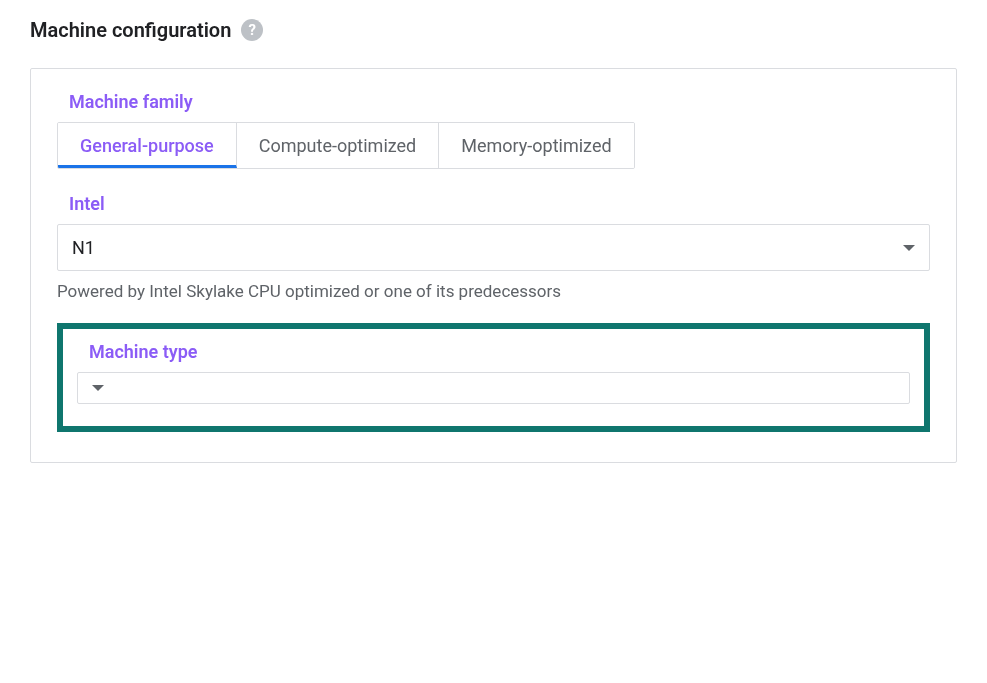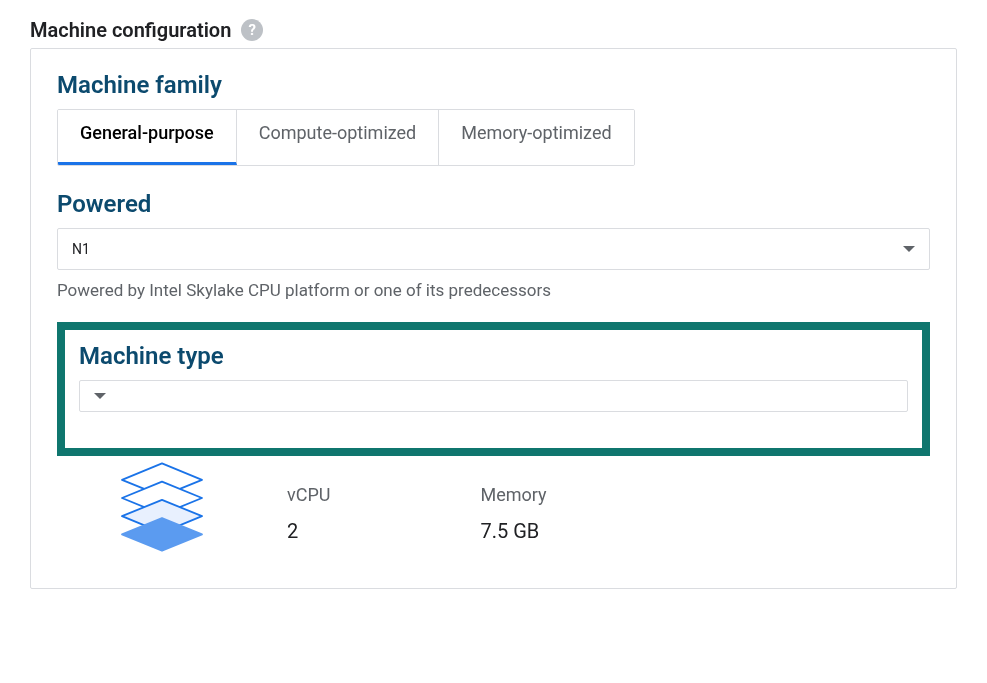--- a/index.html
+++ b/index.html
@@ -12,7 +12,7 @@
       display: flex;
       align-items: center;
       gap: 10px;
-      margin-bottom: 6px;
+      margin-bottom: 26px;
     }
     .section-title {
       font-size: 20px;

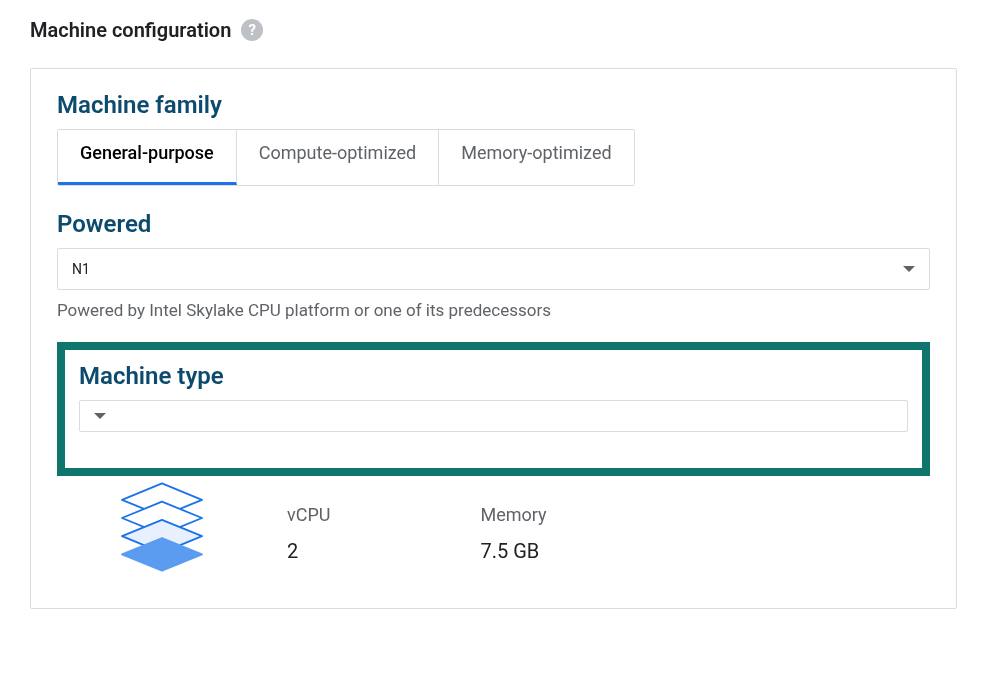--- a/index.html
+++ b/index.html
@@ -38,10 +38,11 @@
       position: relative;
     }
     .field-label {
-      font-size: 24px;
+      font-size: 18px;
       font-weight: 600;
-      color: #0c4a6e;
+      color: #8b5cf6;
       margin-bottom: 10px;
+      margin-left: 12px;
     }
     .tabs {
       display: flex;

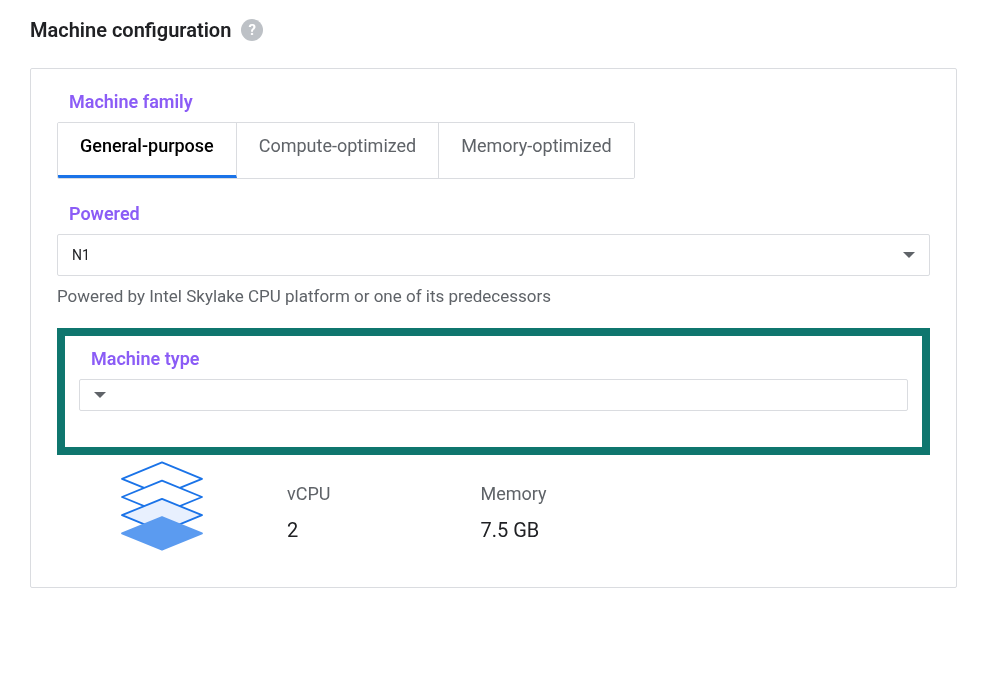--- a/index.html
+++ b/index.html
@@ -61,10 +61,10 @@
     }
     .tab:last-child { border-right: none; }
     .tab.active {
-      color: #000000;
+      color: #8b5cf6;
       font-weight: 500;
       border-bottom: 3px solid #1a73e8;
-      padding-bottom: 19px;
+      padding-bottom: 9px;
     }
     .hint {
       font-size: 17px;

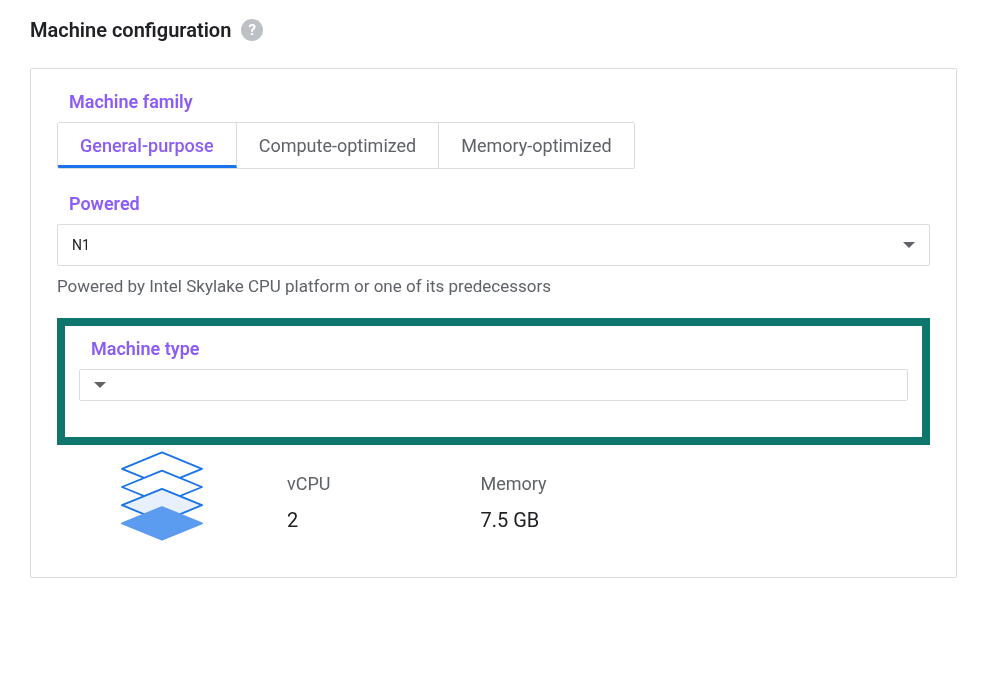--- a/index.html
+++ b/index.html
@@ -126,7 +126,7 @@
   </div>
 
   <div class="block">
-    <div class="field-label">Powered</div>
+    <div class="field-label">Intel</div>
     <div class="select">
       <span>N1</span>
       <span class="caret-down"></span>

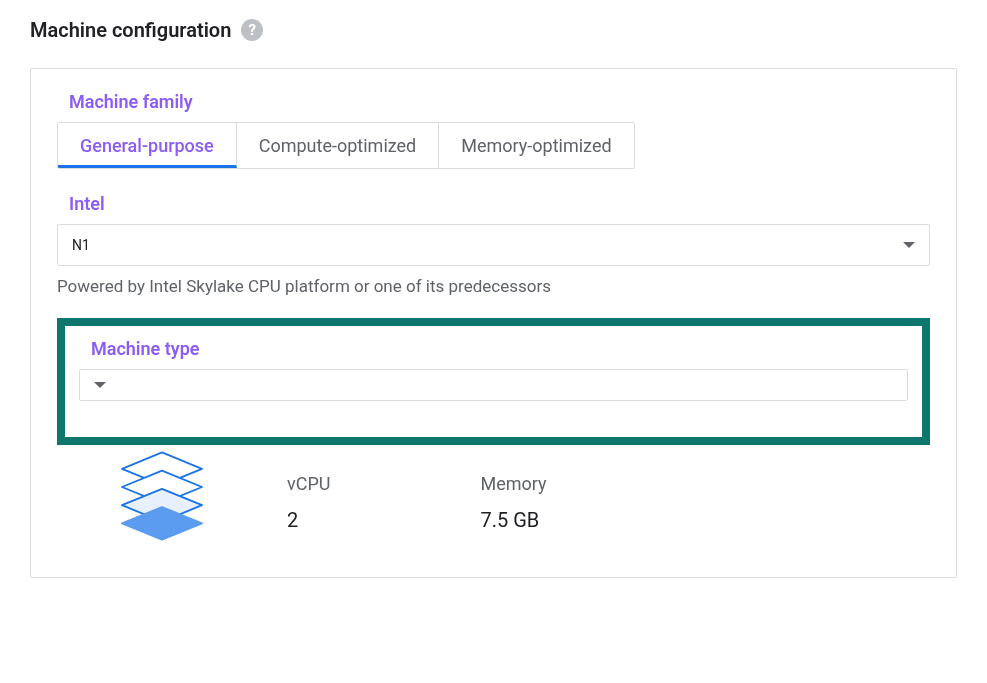--- a/index.html
+++ b/index.html
@@ -79,7 +79,7 @@
       border: 1px solid #dadce0;
       border-radius: 2px;
       padding: 12px 14px;
-      font-size: 14px;
+      font-size: 18px;
       color: #202124;
       cursor: pointer;
       background: #fff;

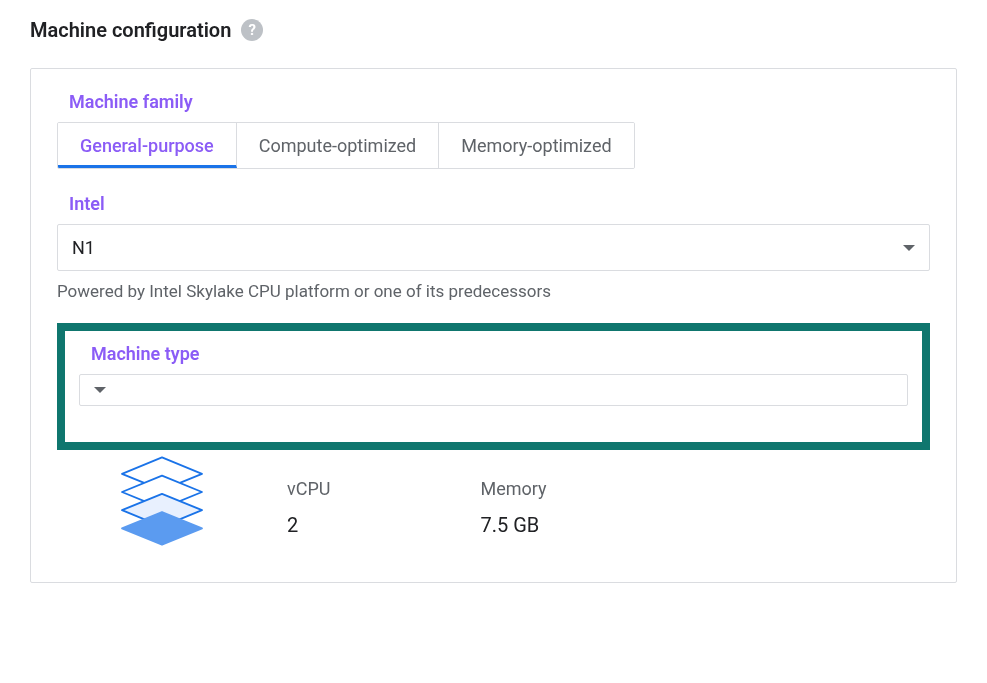--- a/index.html
+++ b/index.html
@@ -131,7 +131,7 @@
       <span>N1</span>
       <span class="caret-down"></span>
     </div>
-    <div class="hint">Powered by Intel Skylake CPU platform or one of its predecessors</div>
+    <div class="hint">Powered by Intel Skylake CPU optimized or one of its predecessors</div>
   </div>
 
   <div class="highlight-box">

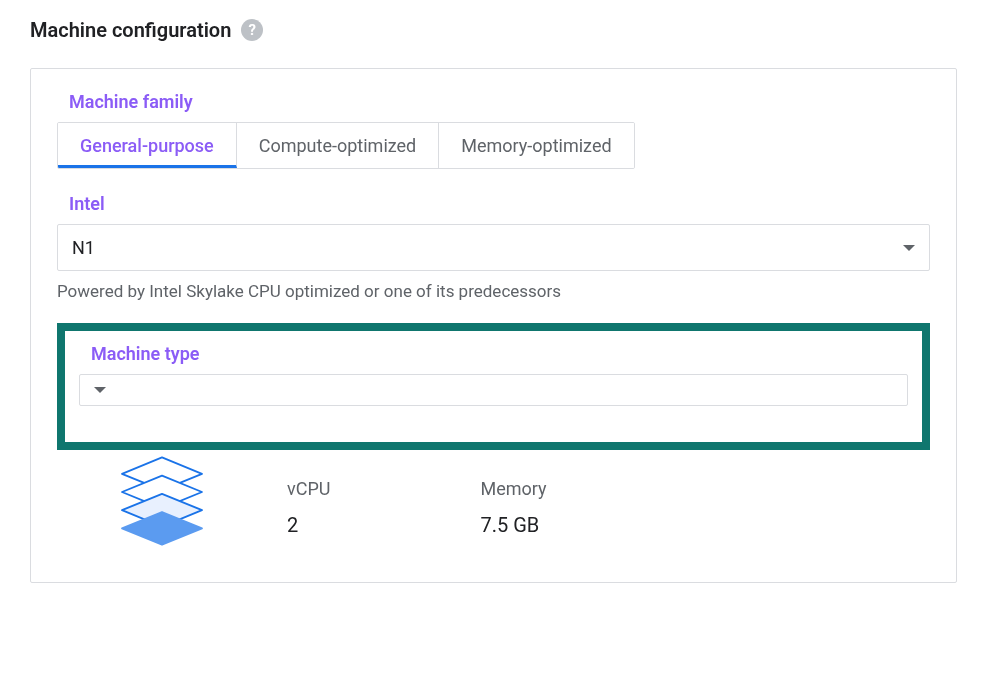--- a/index.html
+++ b/index.html
@@ -91,8 +91,8 @@
       border-top: 6px solid #5f6368;
     }
     .highlight-box {
-      border: 8px solid #0f766e;
-      padding: 12px 14px 36px 14px;
+      border: 6px solid #0f766e;
+      padding: 12px 14px 22px 14px;
       margin-top: 22px;
     }
     .summary {

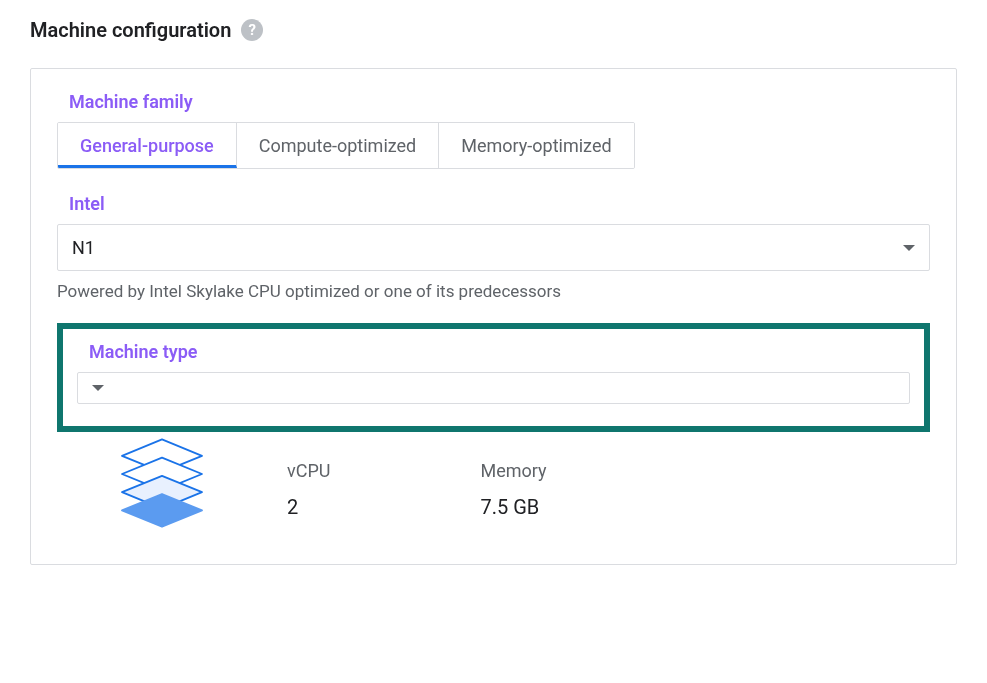--- a/index.html
+++ b/index.html
@@ -141,26 +141,6 @@
     </div>
   </div>
 
-  <div class="summary">
-    <svg class="stack-icon" viewBox="0 0 120 110">
-      <g fill="none" stroke="#1a73e8" stroke-width="2" stroke-linejoin="round">
-        <polygon points="60,6 104,24 60,42 16,24" fill="#fff"></polygon>
-        <polygon points="60,26 104,44 60,62 16,44" fill="#fff"></polygon>
-        <polygon points="60,46 104,64 60,82 16,64" fill="#e8f0fe"></polygon>
-        <polygon points="60,66 104,84 60,102 16,84" fill="#5b9bf0" stroke="#5b9bf0"></polygon>
-      </g>
-    </svg>
-    <div class="metrics-row">
-      <div class="metric">
-        <span class="metric-label">vCPU</span>
-        <span class="metric-value">2</span>
-      </div>
-      <div class="metric">
-        <span class="metric-label">Memory</span>
-        <span class="metric-value">7.5 GB</span>
-      </div>
-    </div>
-  </div>
 
 </div>
 

